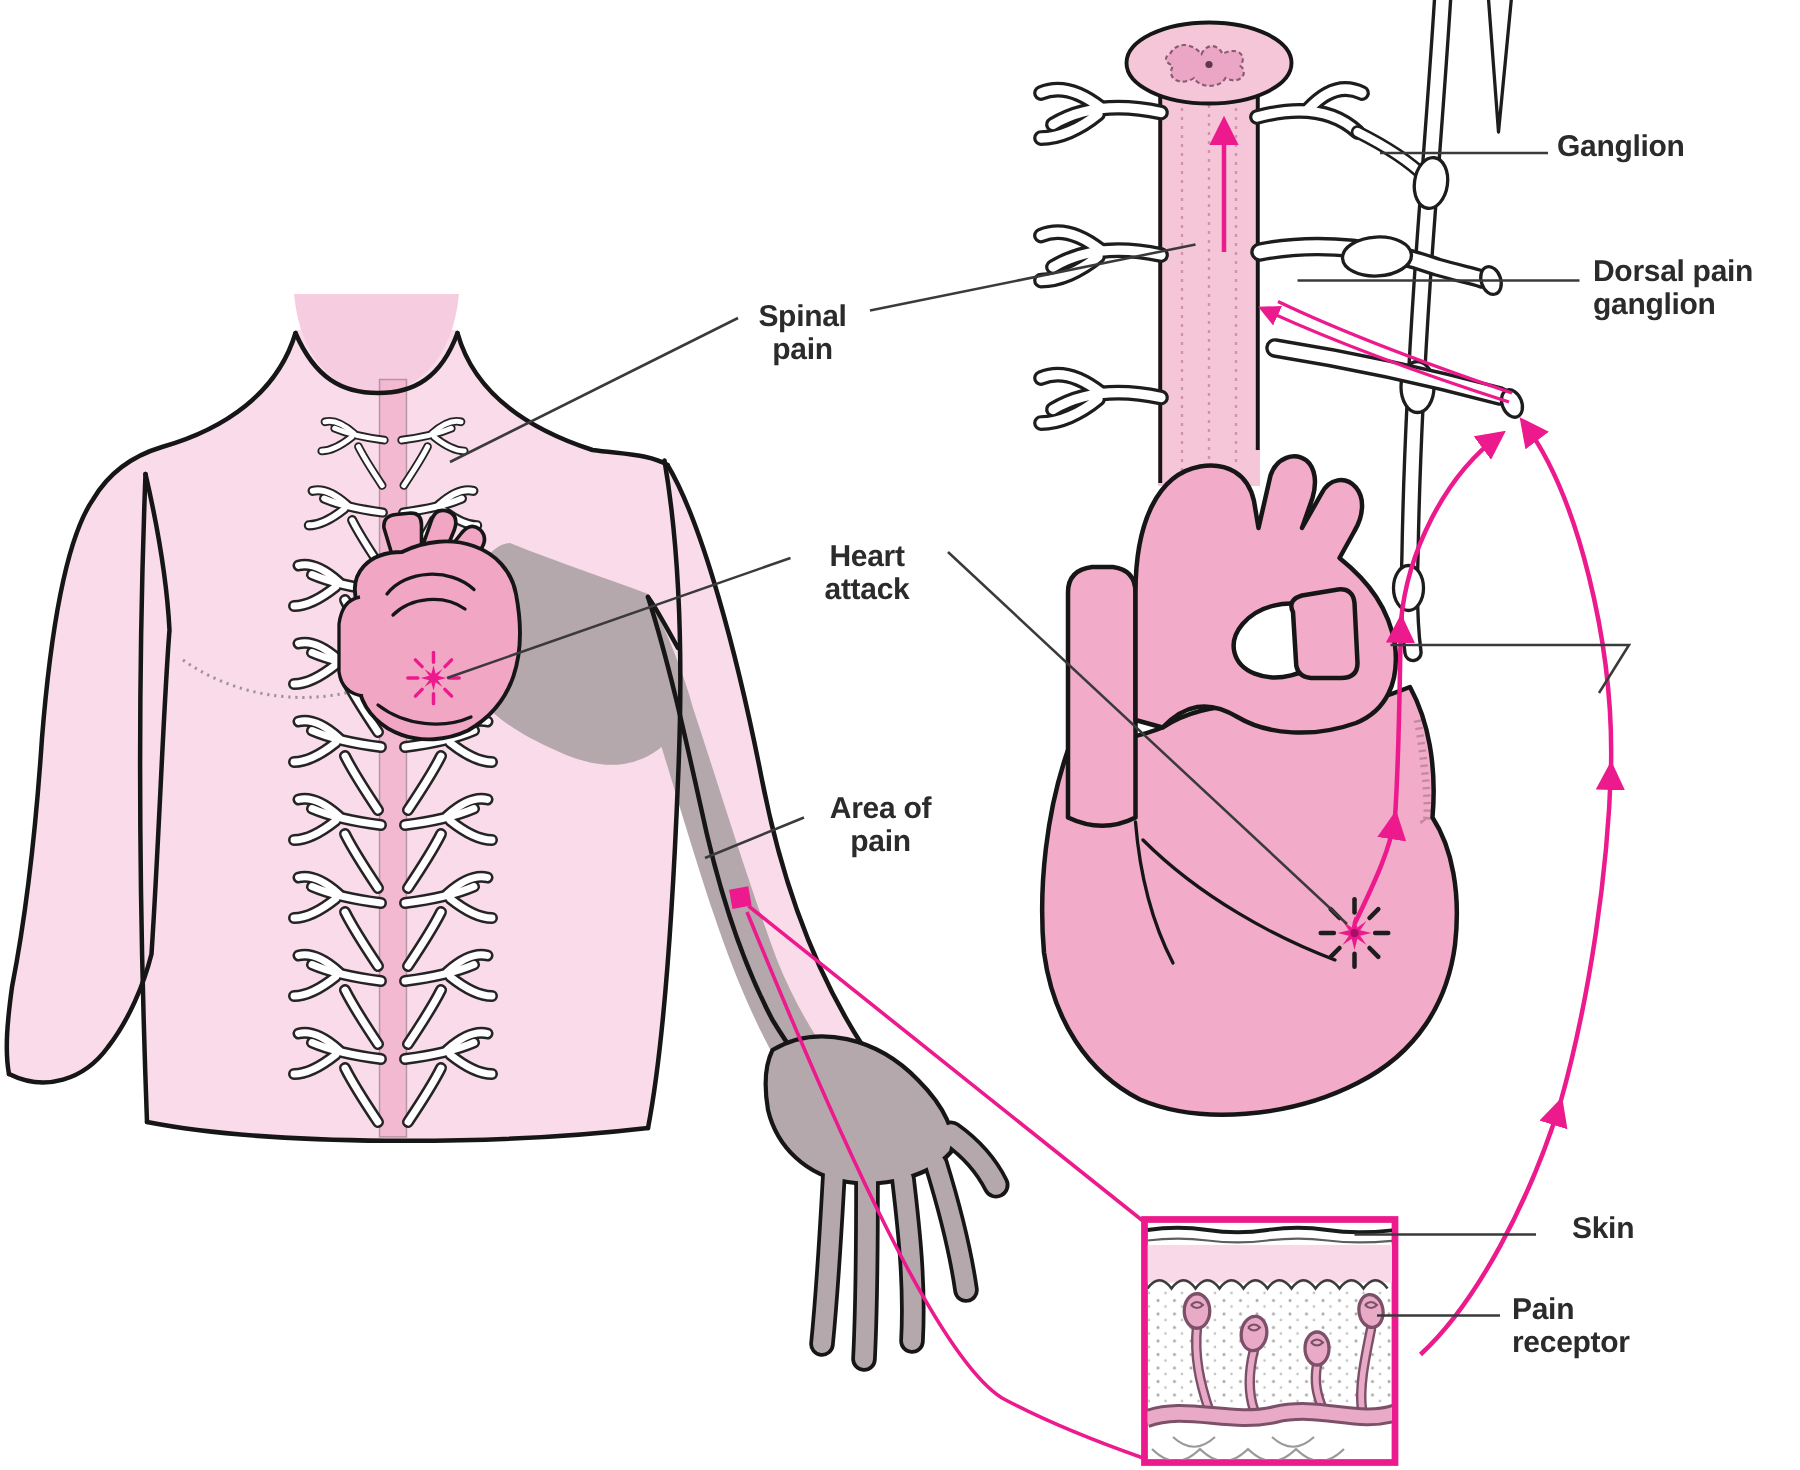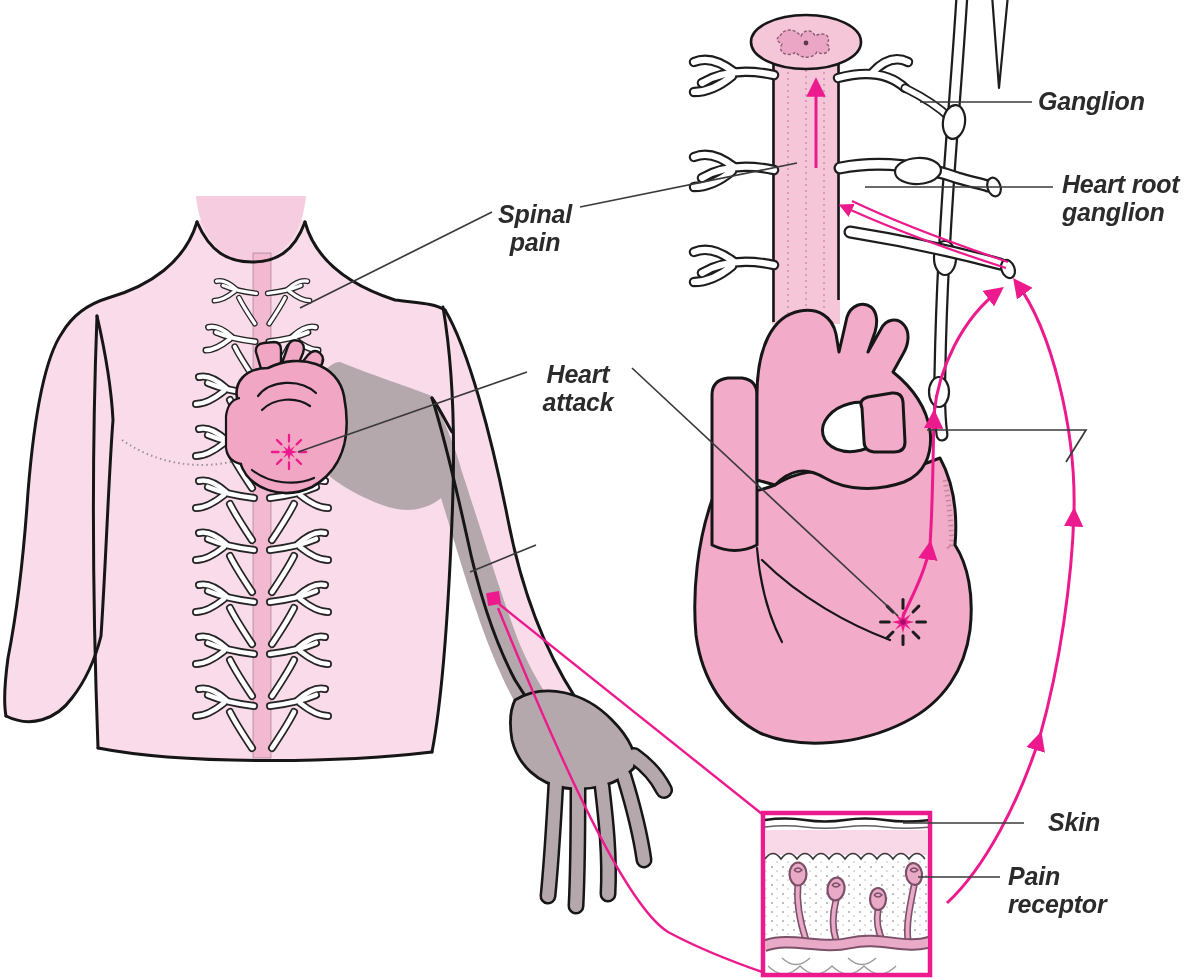--- a/index.html
+++ b/index.html
@@ -22,8 +22,8 @@
   }
   #art{position:absolute;left:0;top:0;}
   .lbl{
-    position:absolute;color:var(--label);font-size:25px;line-height:1.12;
-    font-weight:600;letter-spacing:-0.2px;white-space:normal;font-style:italic;
+    position:absolute;color:var(--label);font-size:20px;line-height:1.12;
+    font-weight:600;letter-spacing:-0.2px;white-space:normal;
   }
   .lbl.center{text-align:center;}
   

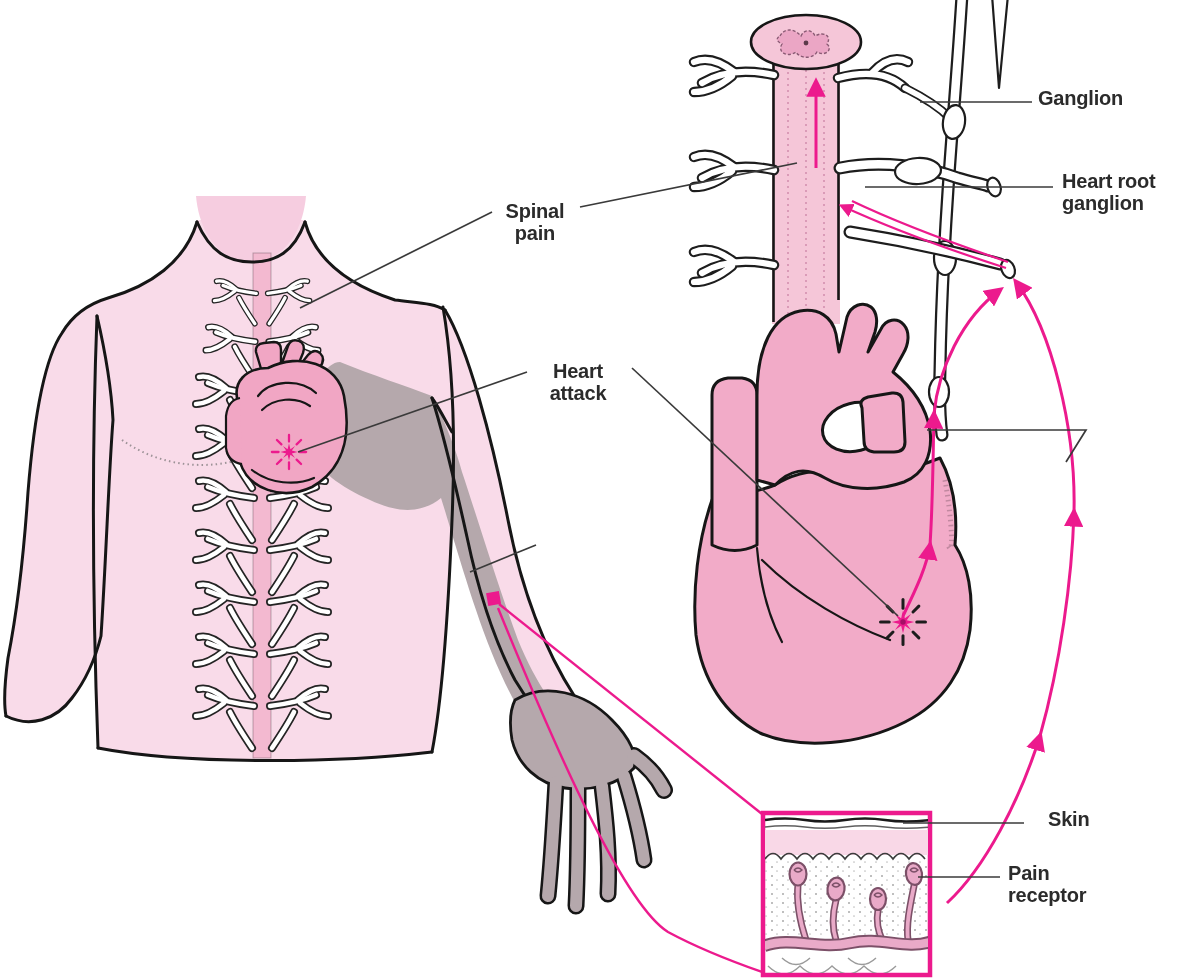--- a/index.html
+++ b/index.html
@@ -336,7 +336,7 @@
 
   <div class="lbl" style="left:1038px;top:87px;width:130px;">Ganglion</div>
 
-  <div class="lbl" style="left:1062px;top:170px;width:136px;">Heart root ganglion</div>
+  <div class="lbl" style="left:1062px;top:170px;width:136px;">Dorsal pain ganglion</div>
 
 
   <div class="lbl" style="left:1032px;top:808px;width:90px;margin-left:16px;">Skin</div>

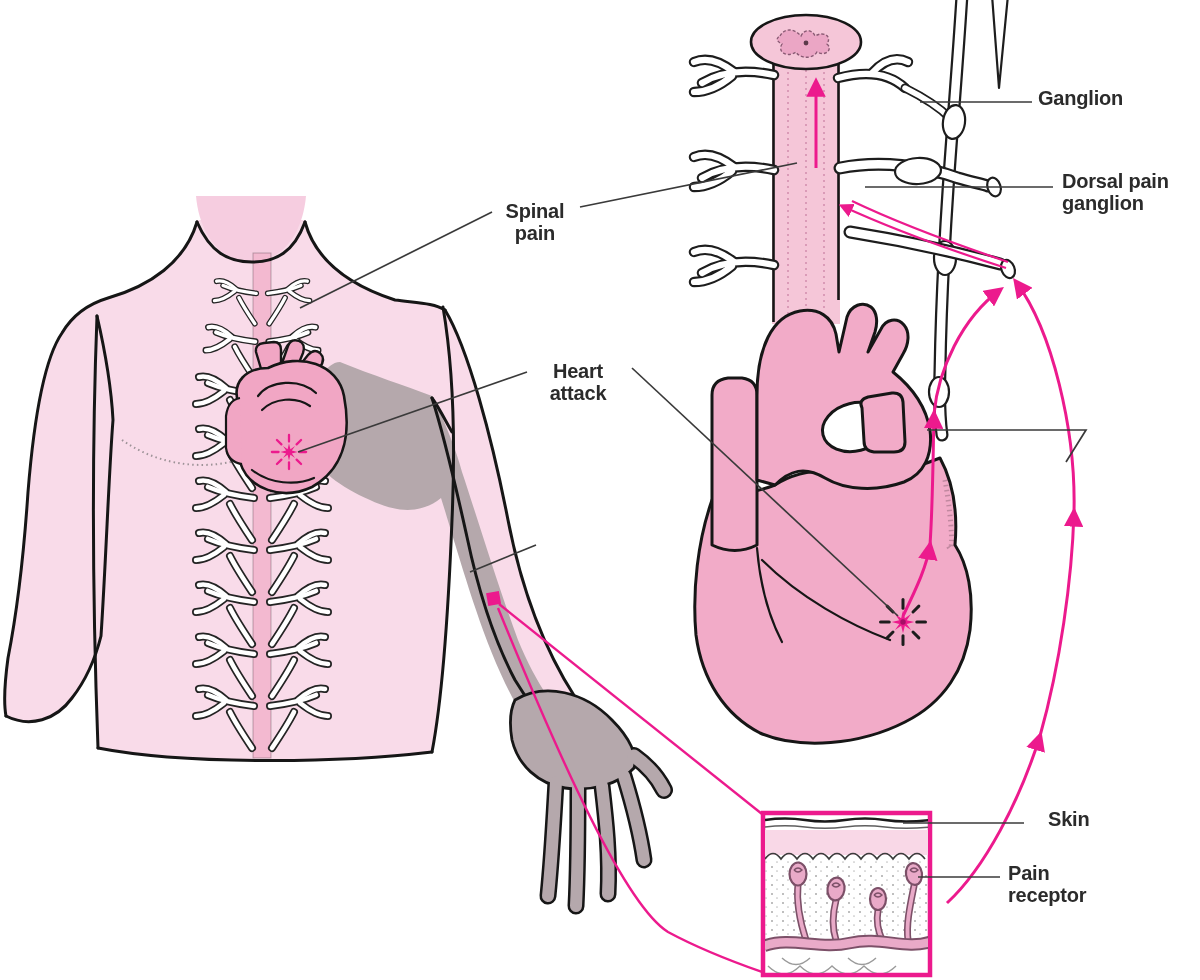--- a/index.html
+++ b/index.html
@@ -333,6 +333,7 @@
 
   <div class="lbl center" style="left:531px;top:360px;width:94px;">Heart attack</div>
 
+  <div class="lbl center" style="left:543px;top:528px;width:88px;">Area of pain</div>
 
   <div class="lbl" style="left:1038px;top:87px;width:130px;">Ganglion</div>
 

